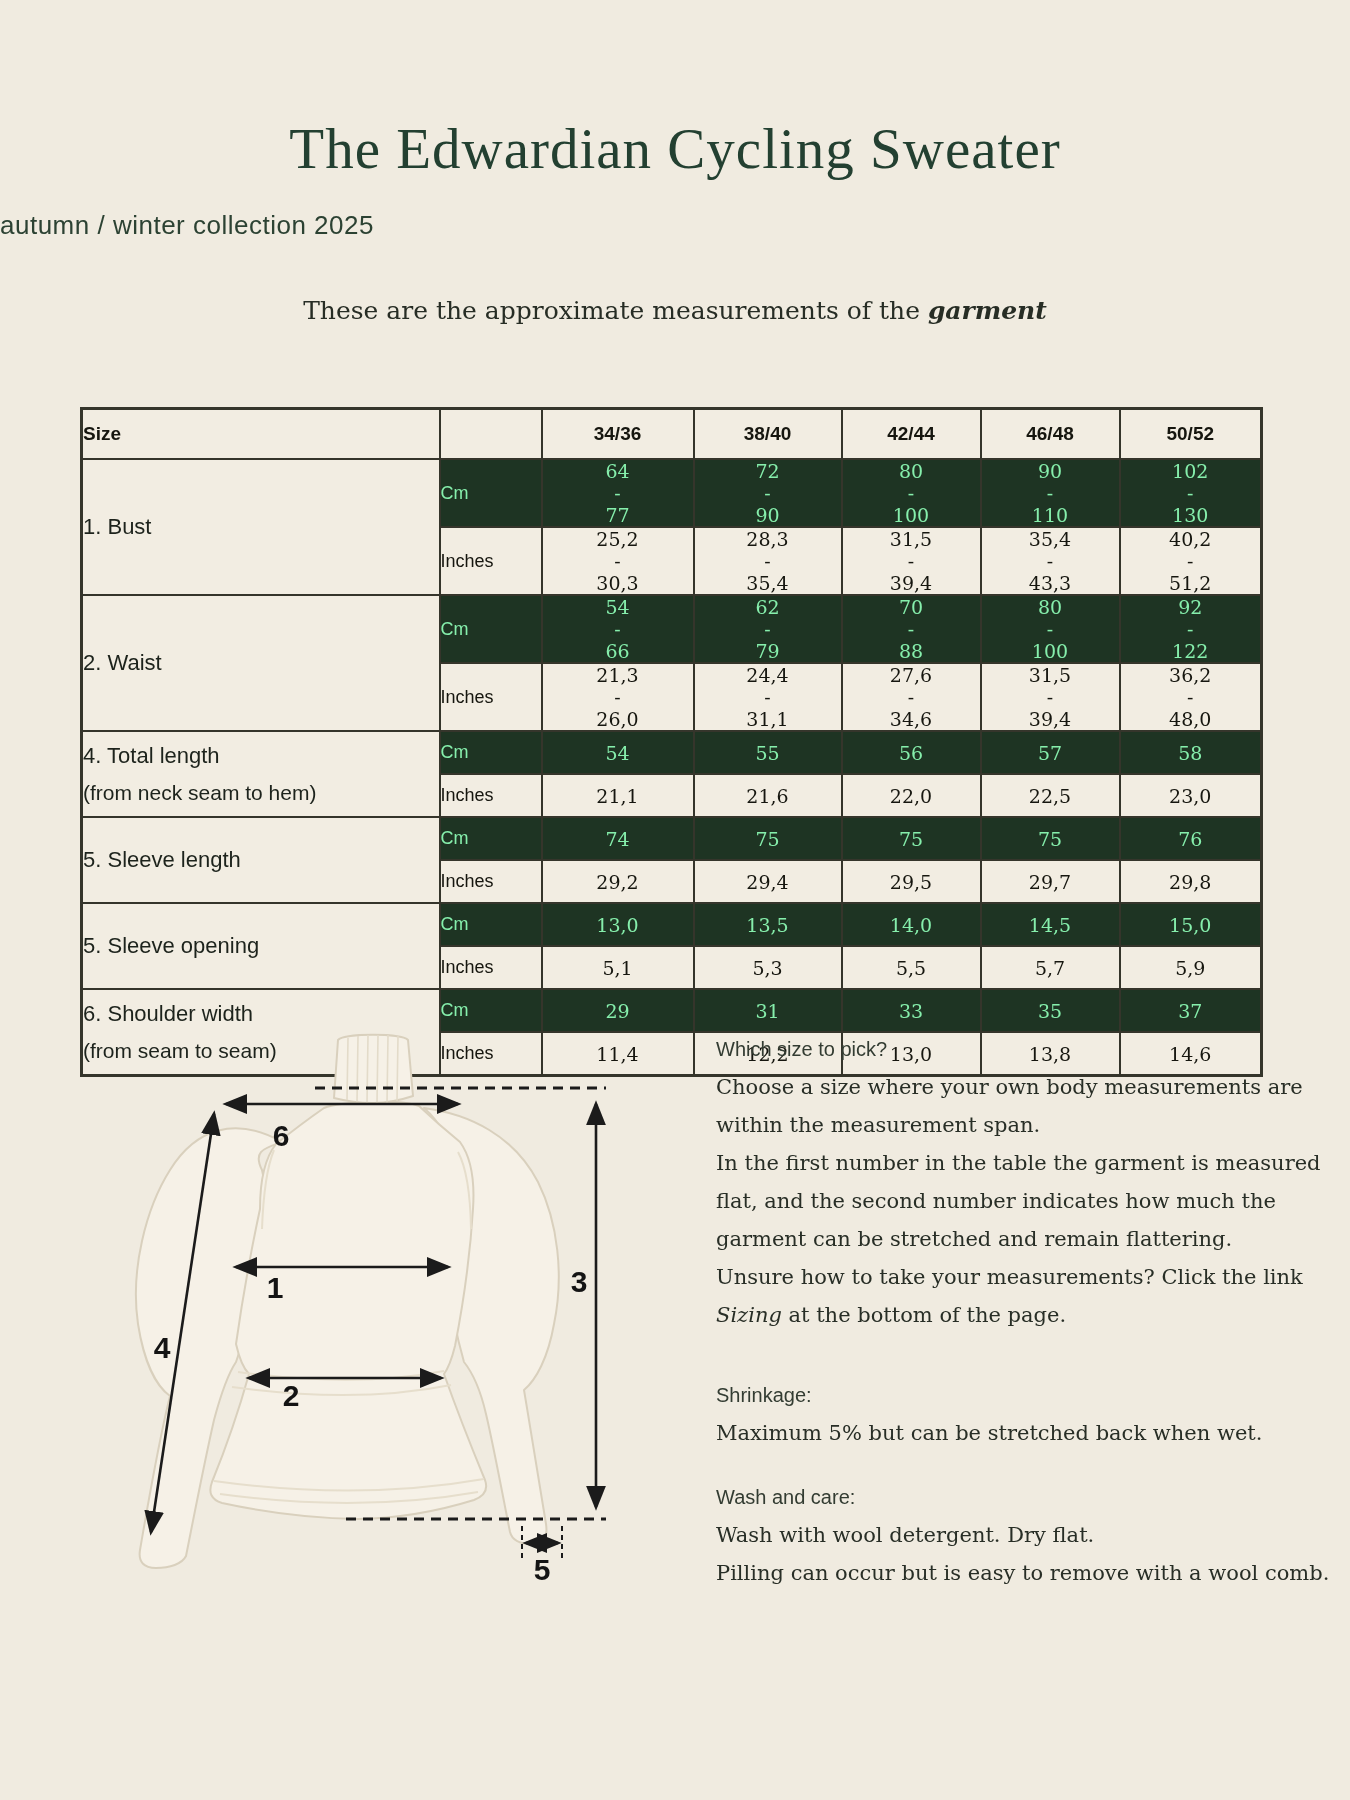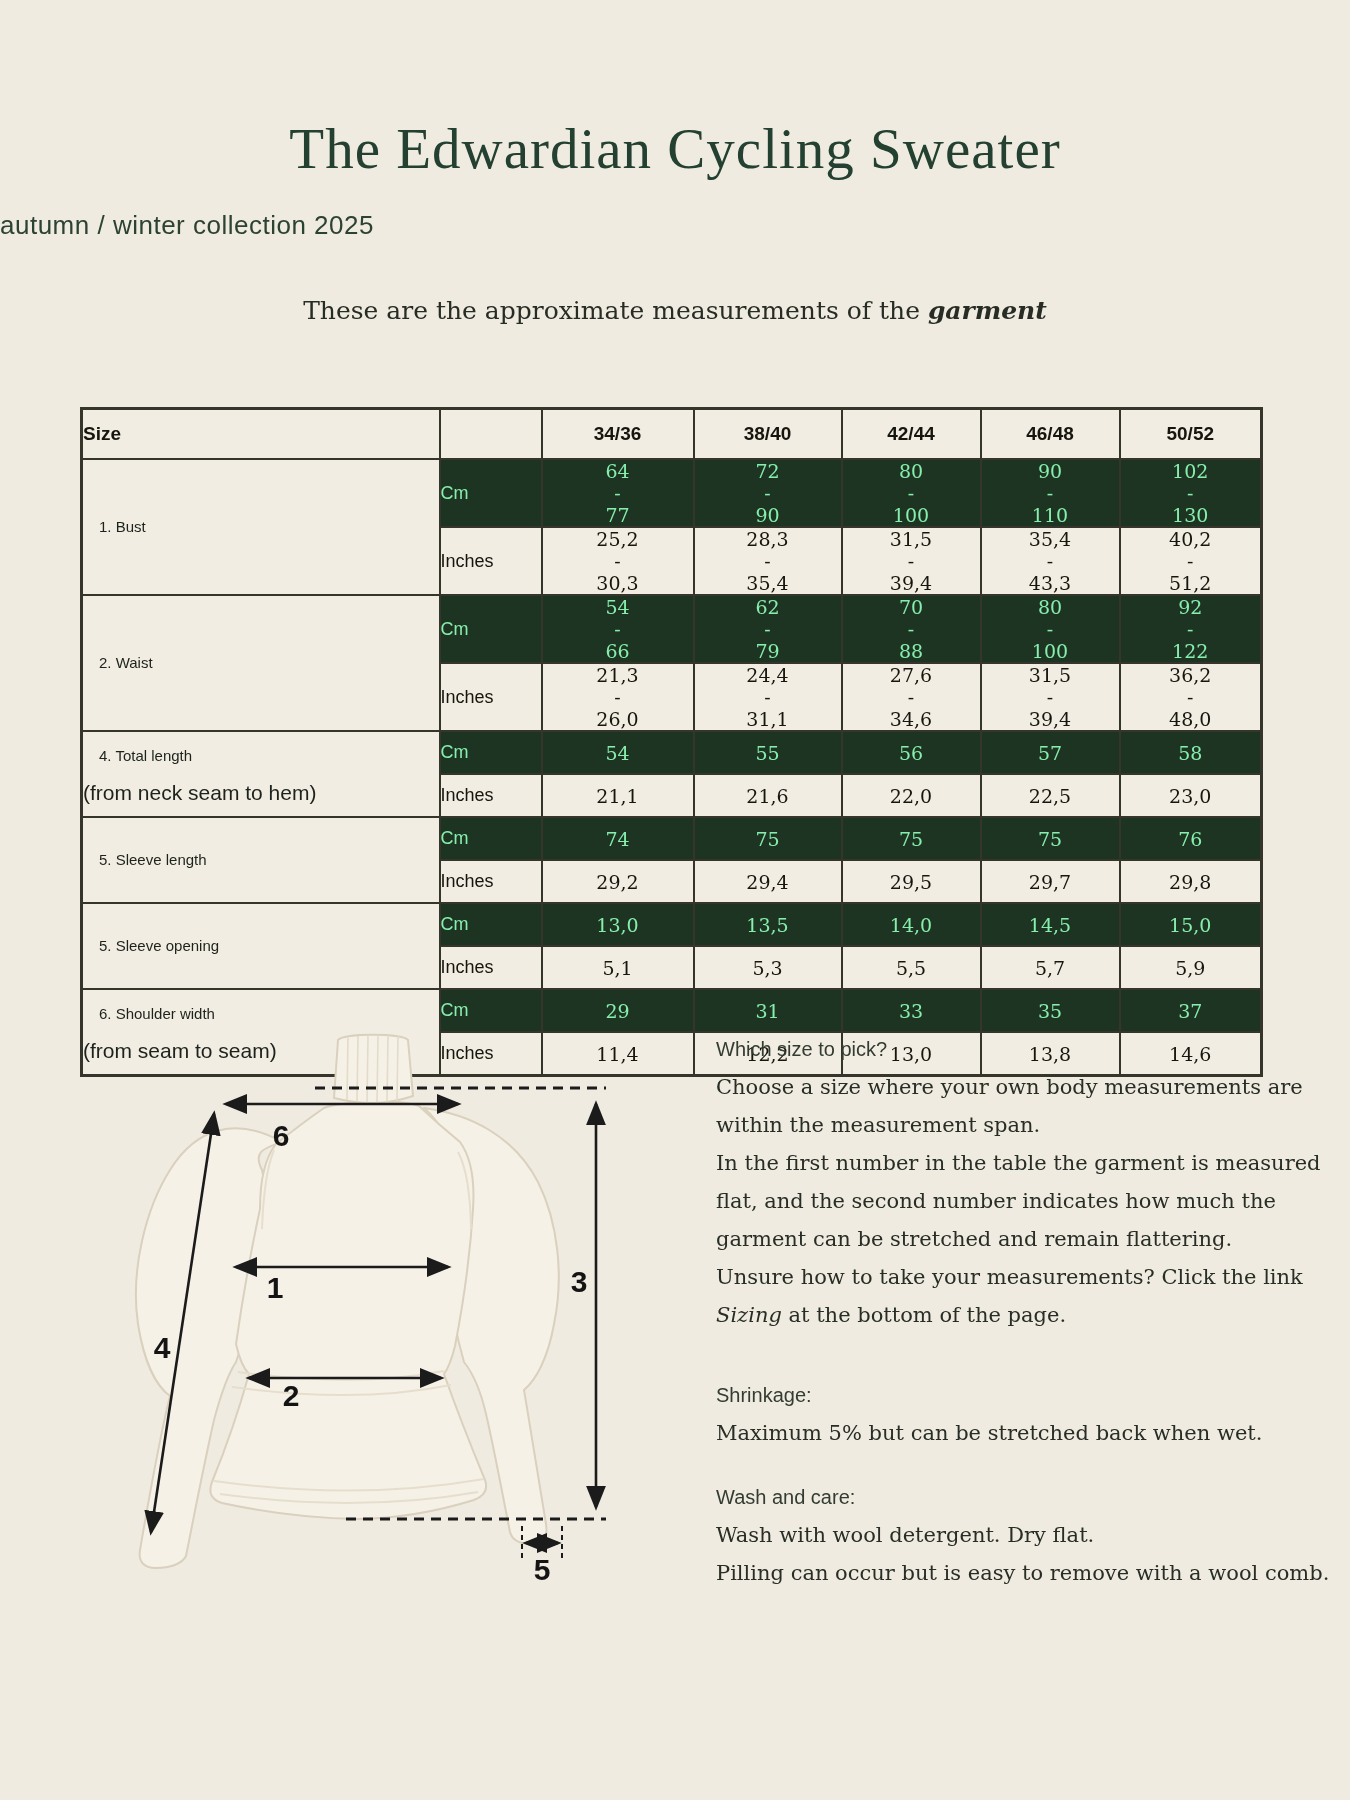--- a/index.html
+++ b/index.html
@@ -24,7 +24,7 @@
                          background:#f2ede2; }
   th.size-head { text-align:left; padding-left:16px; }
   td.label-cell { background:#f2ede2; vertical-align:middle; padding-left:16px; }
-  .row-main { font-size:15px; color:#1d231c; line-height:24px;padding-left:16px; }
+  .row-main { font-size:22px; color:#1d231c; line-height:24px; }
   .row-sub  { font-size:21px; color:#1d231c; line-height:22px; margin-top:14px; }
   td.unit-cell { text-align:left; padding-left:9px; font-size:18px; }
   td.value-cell, td.unit-cell { height:41px; }

